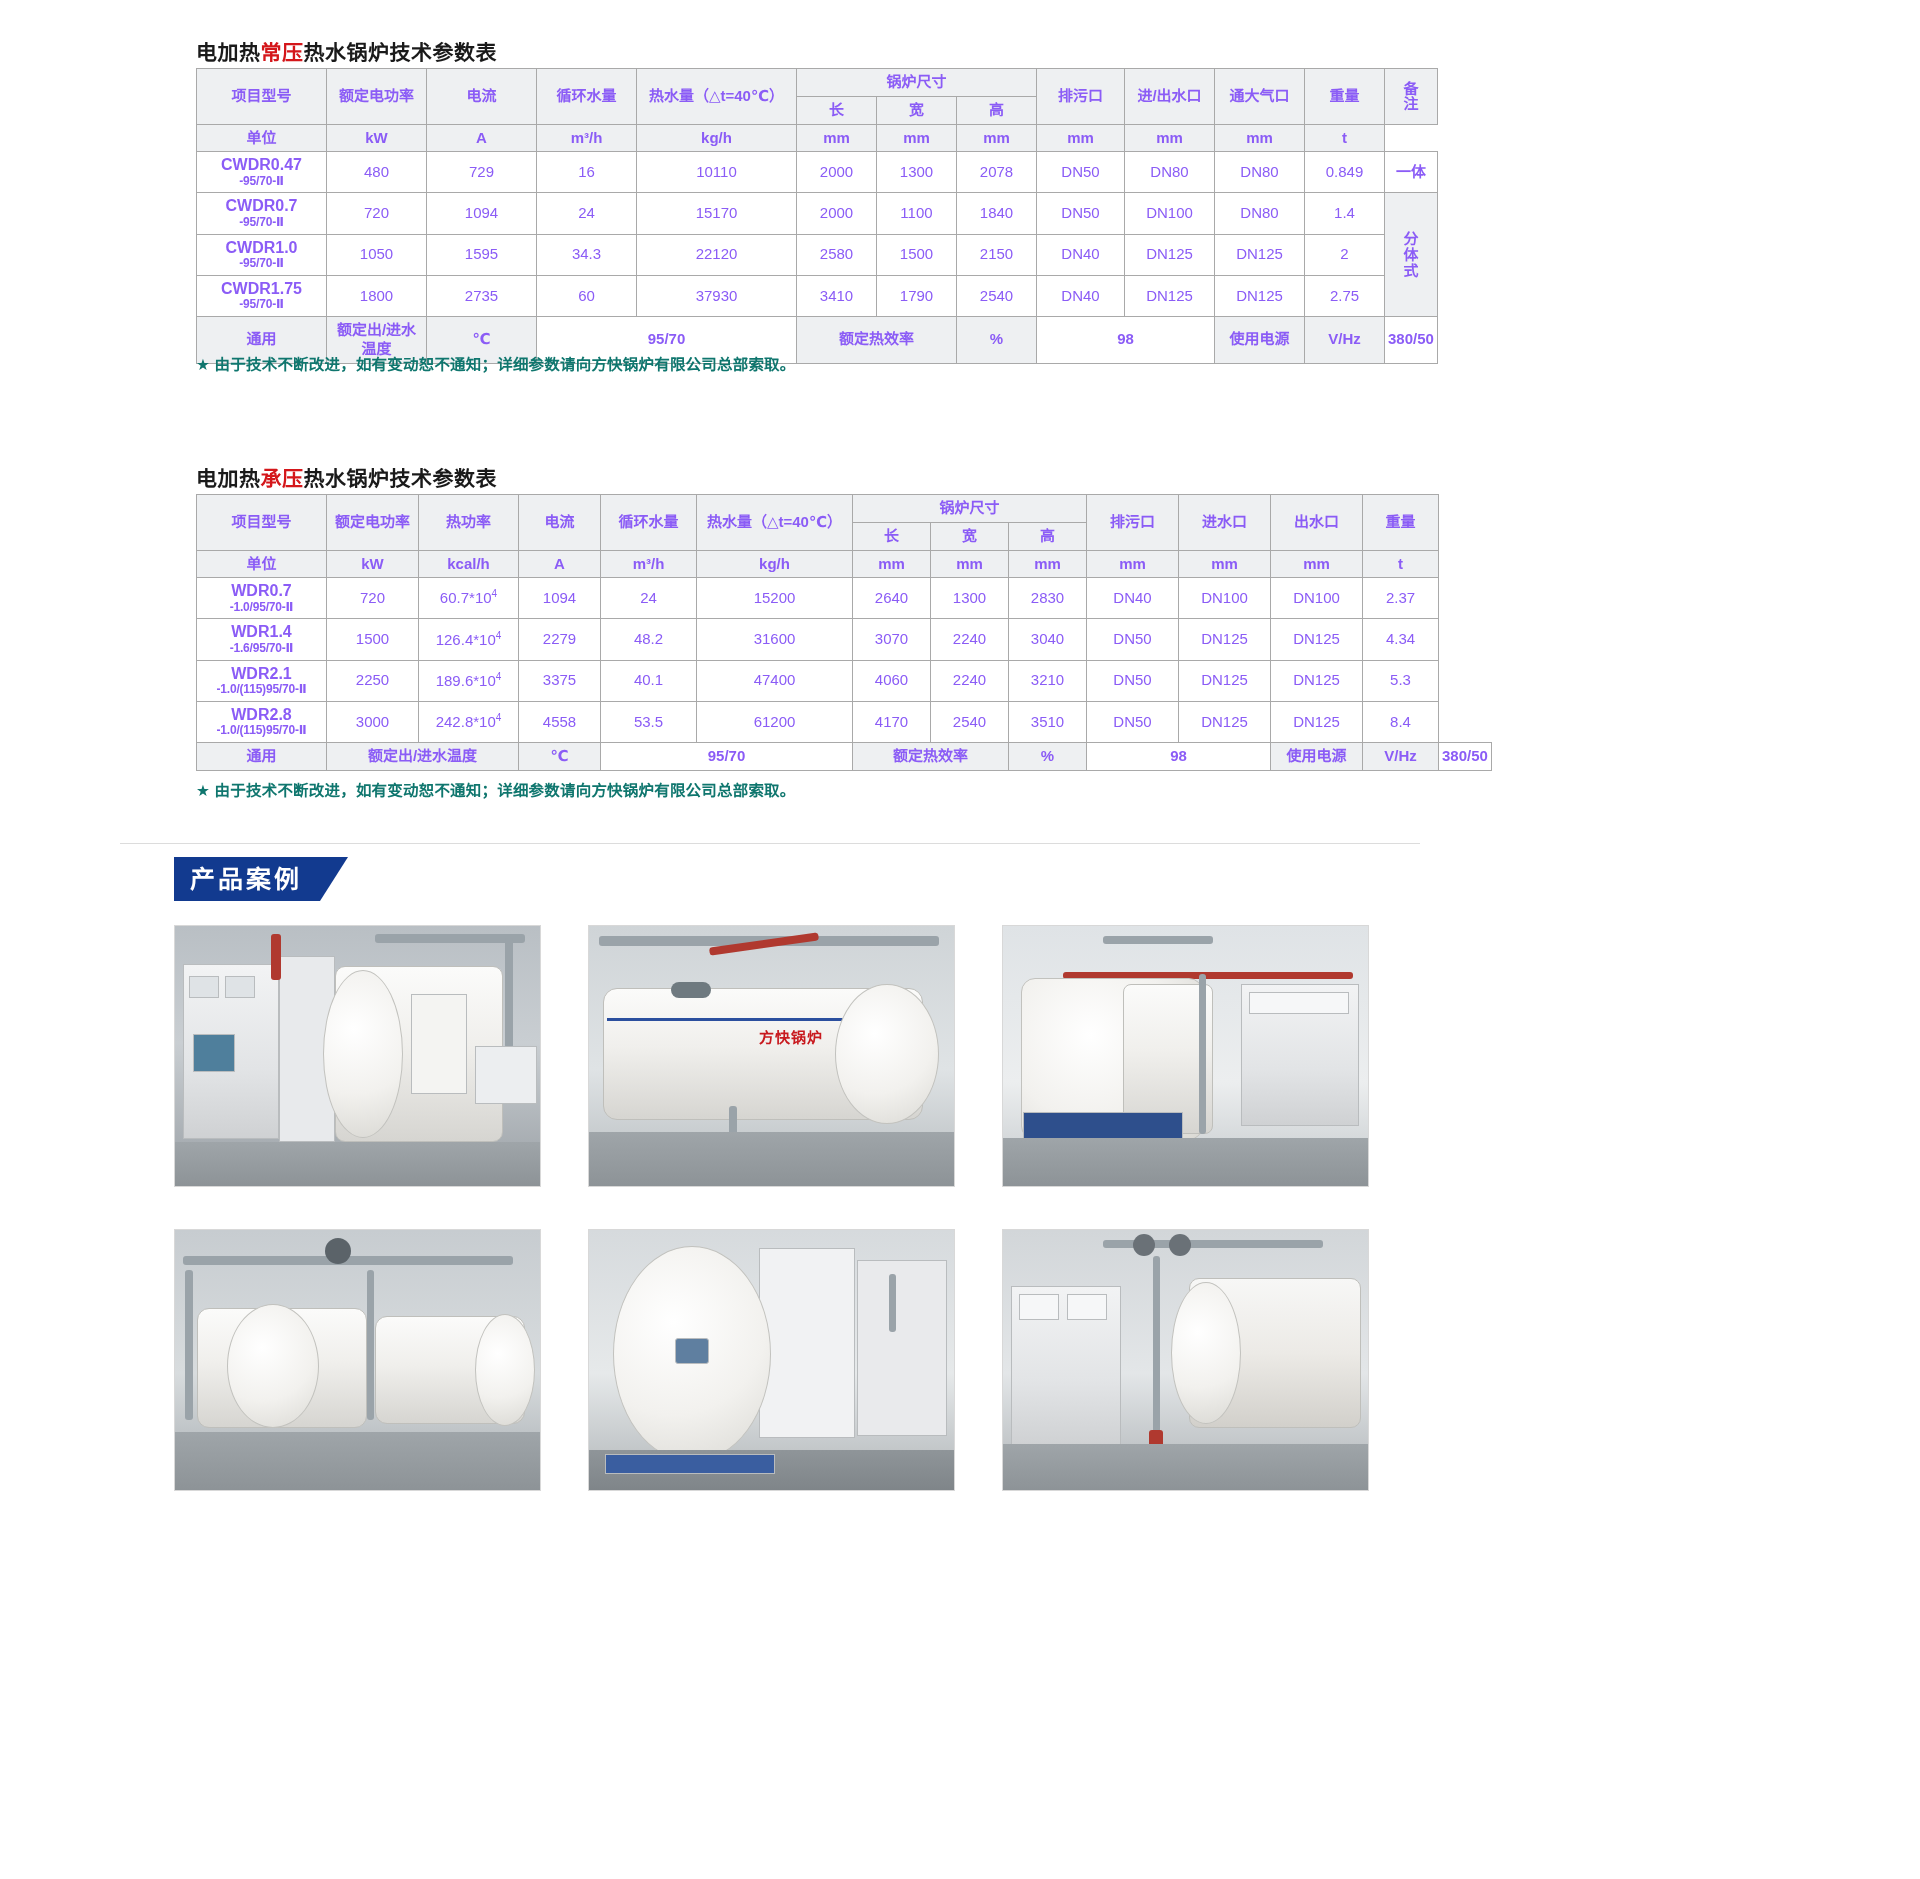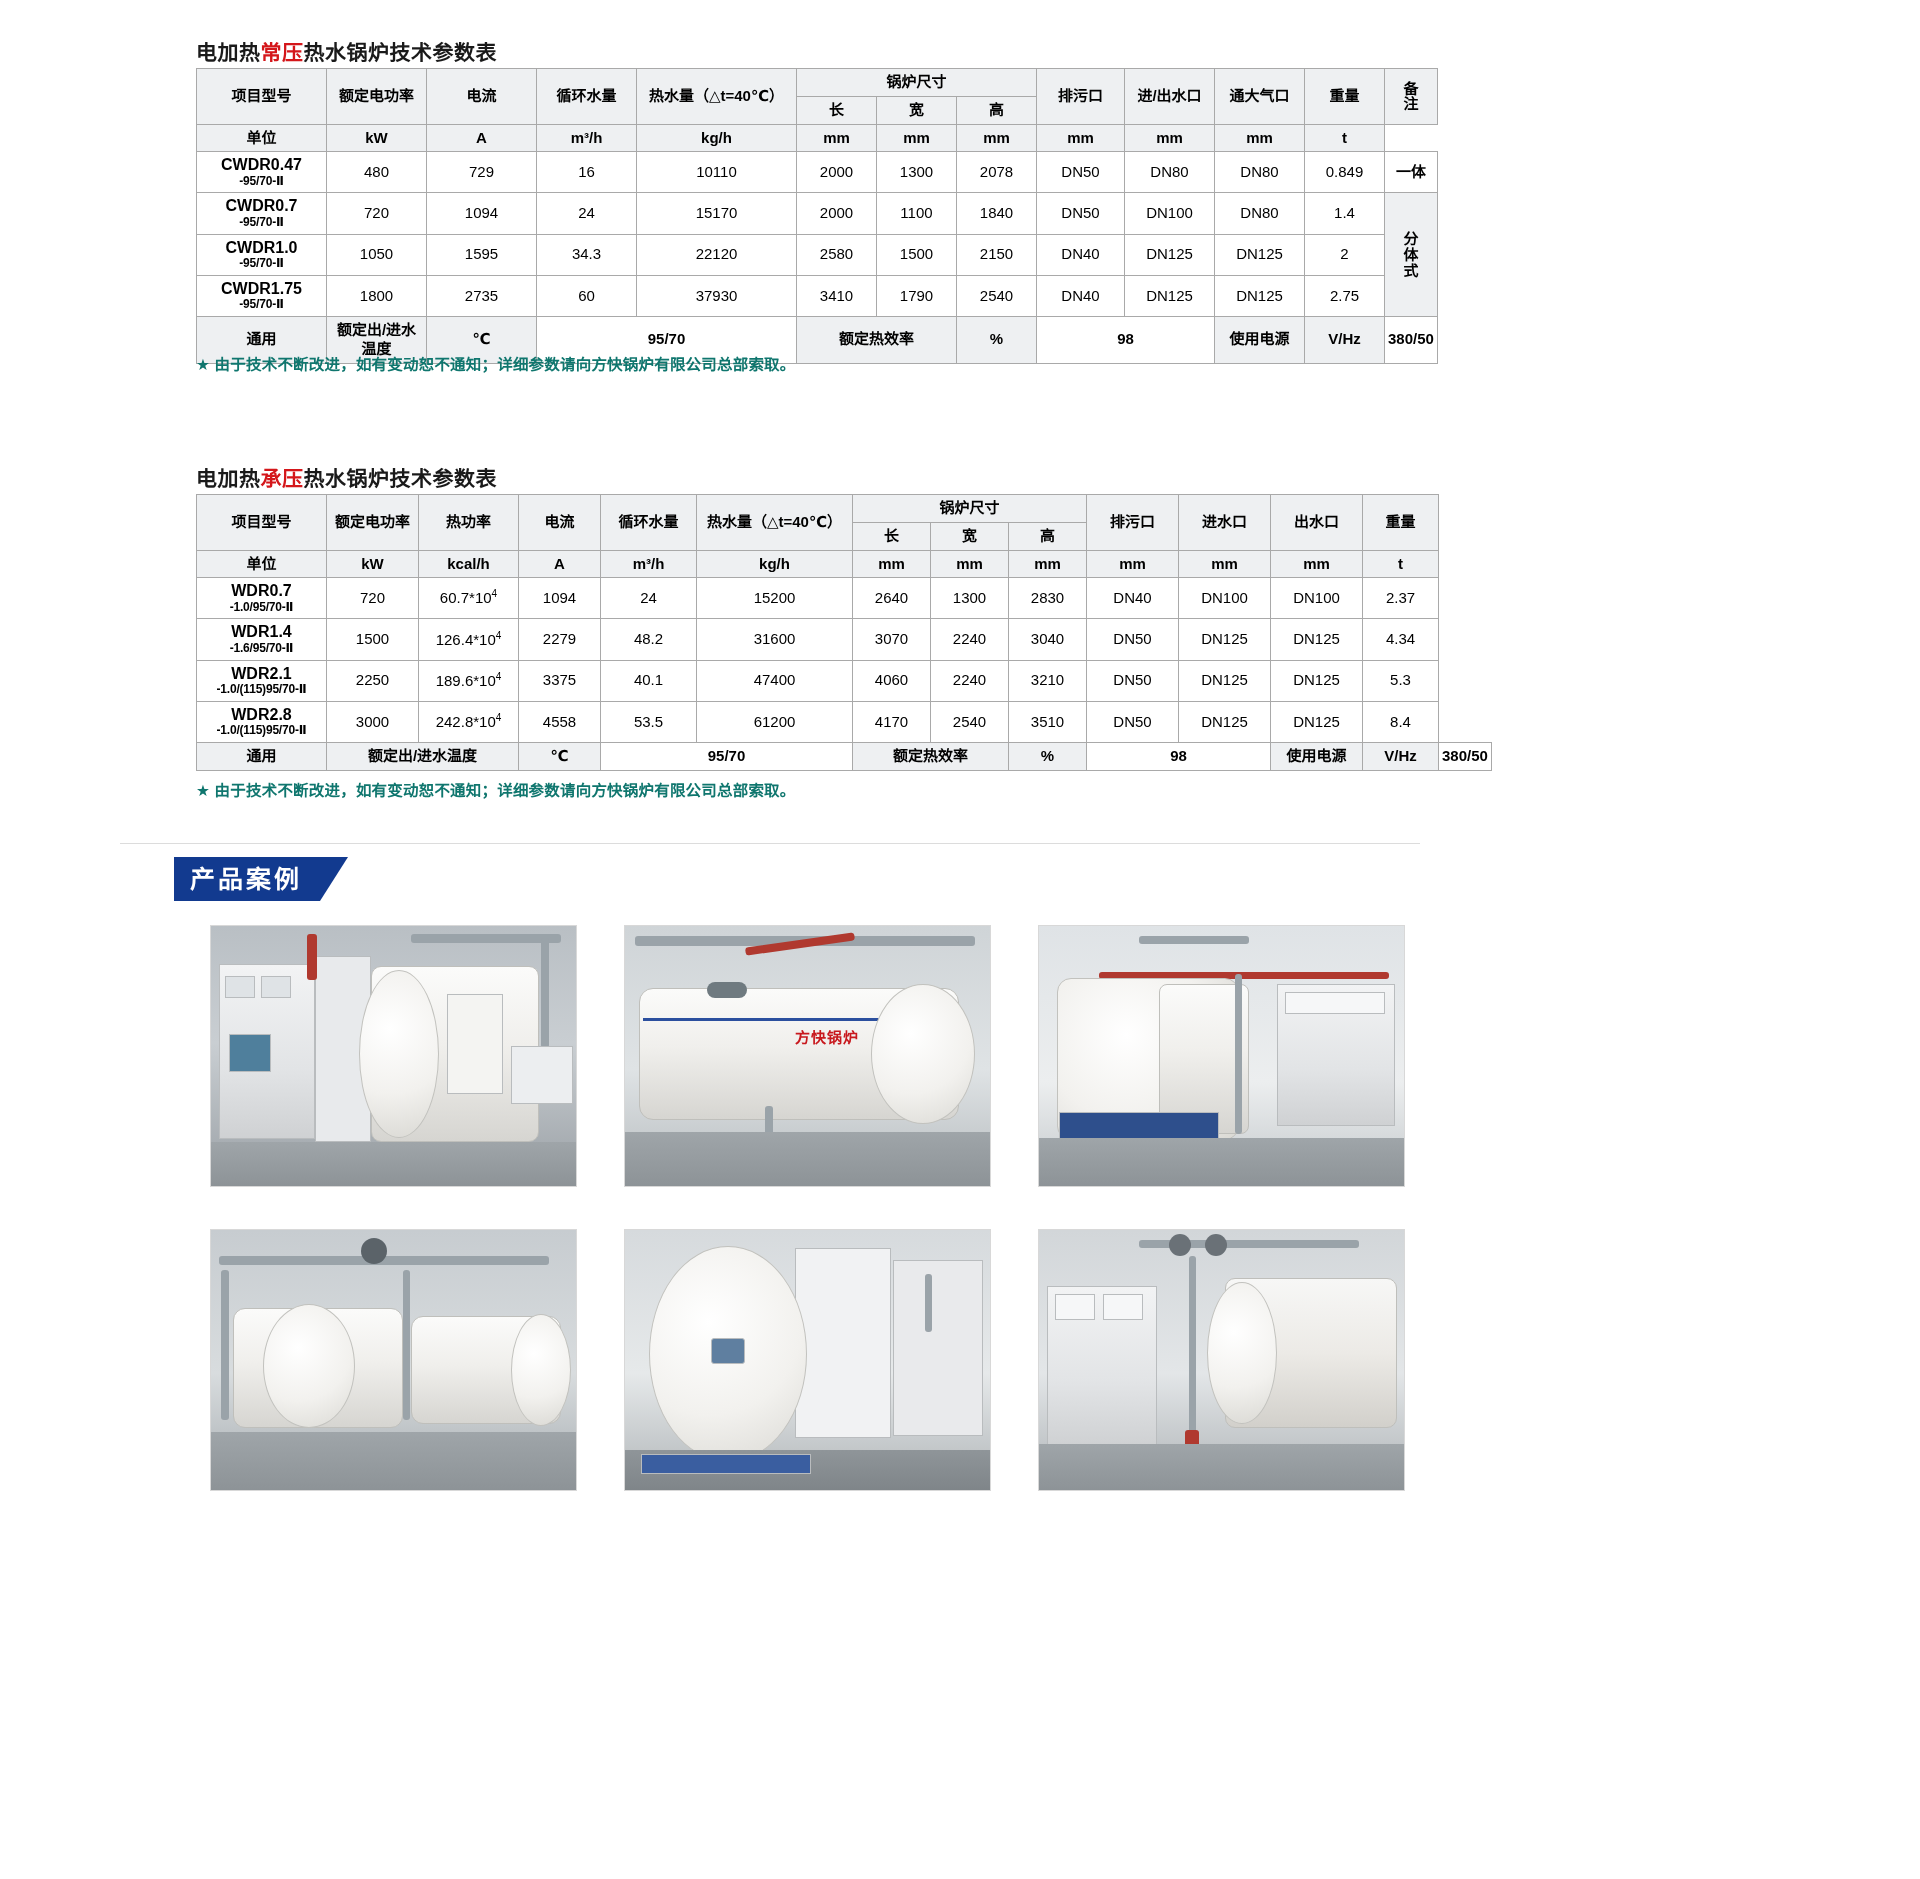--- a/index.html
+++ b/index.html
@@ -36,7 +36,7 @@
     border-collapse: collapse;
     background: #fff;
     font-size: 15px;
-    color: #000000;
+    color: #8b5cf6;
   }
   table.spec td, table.spec th {
     border: 1px solid #a9a9a9;

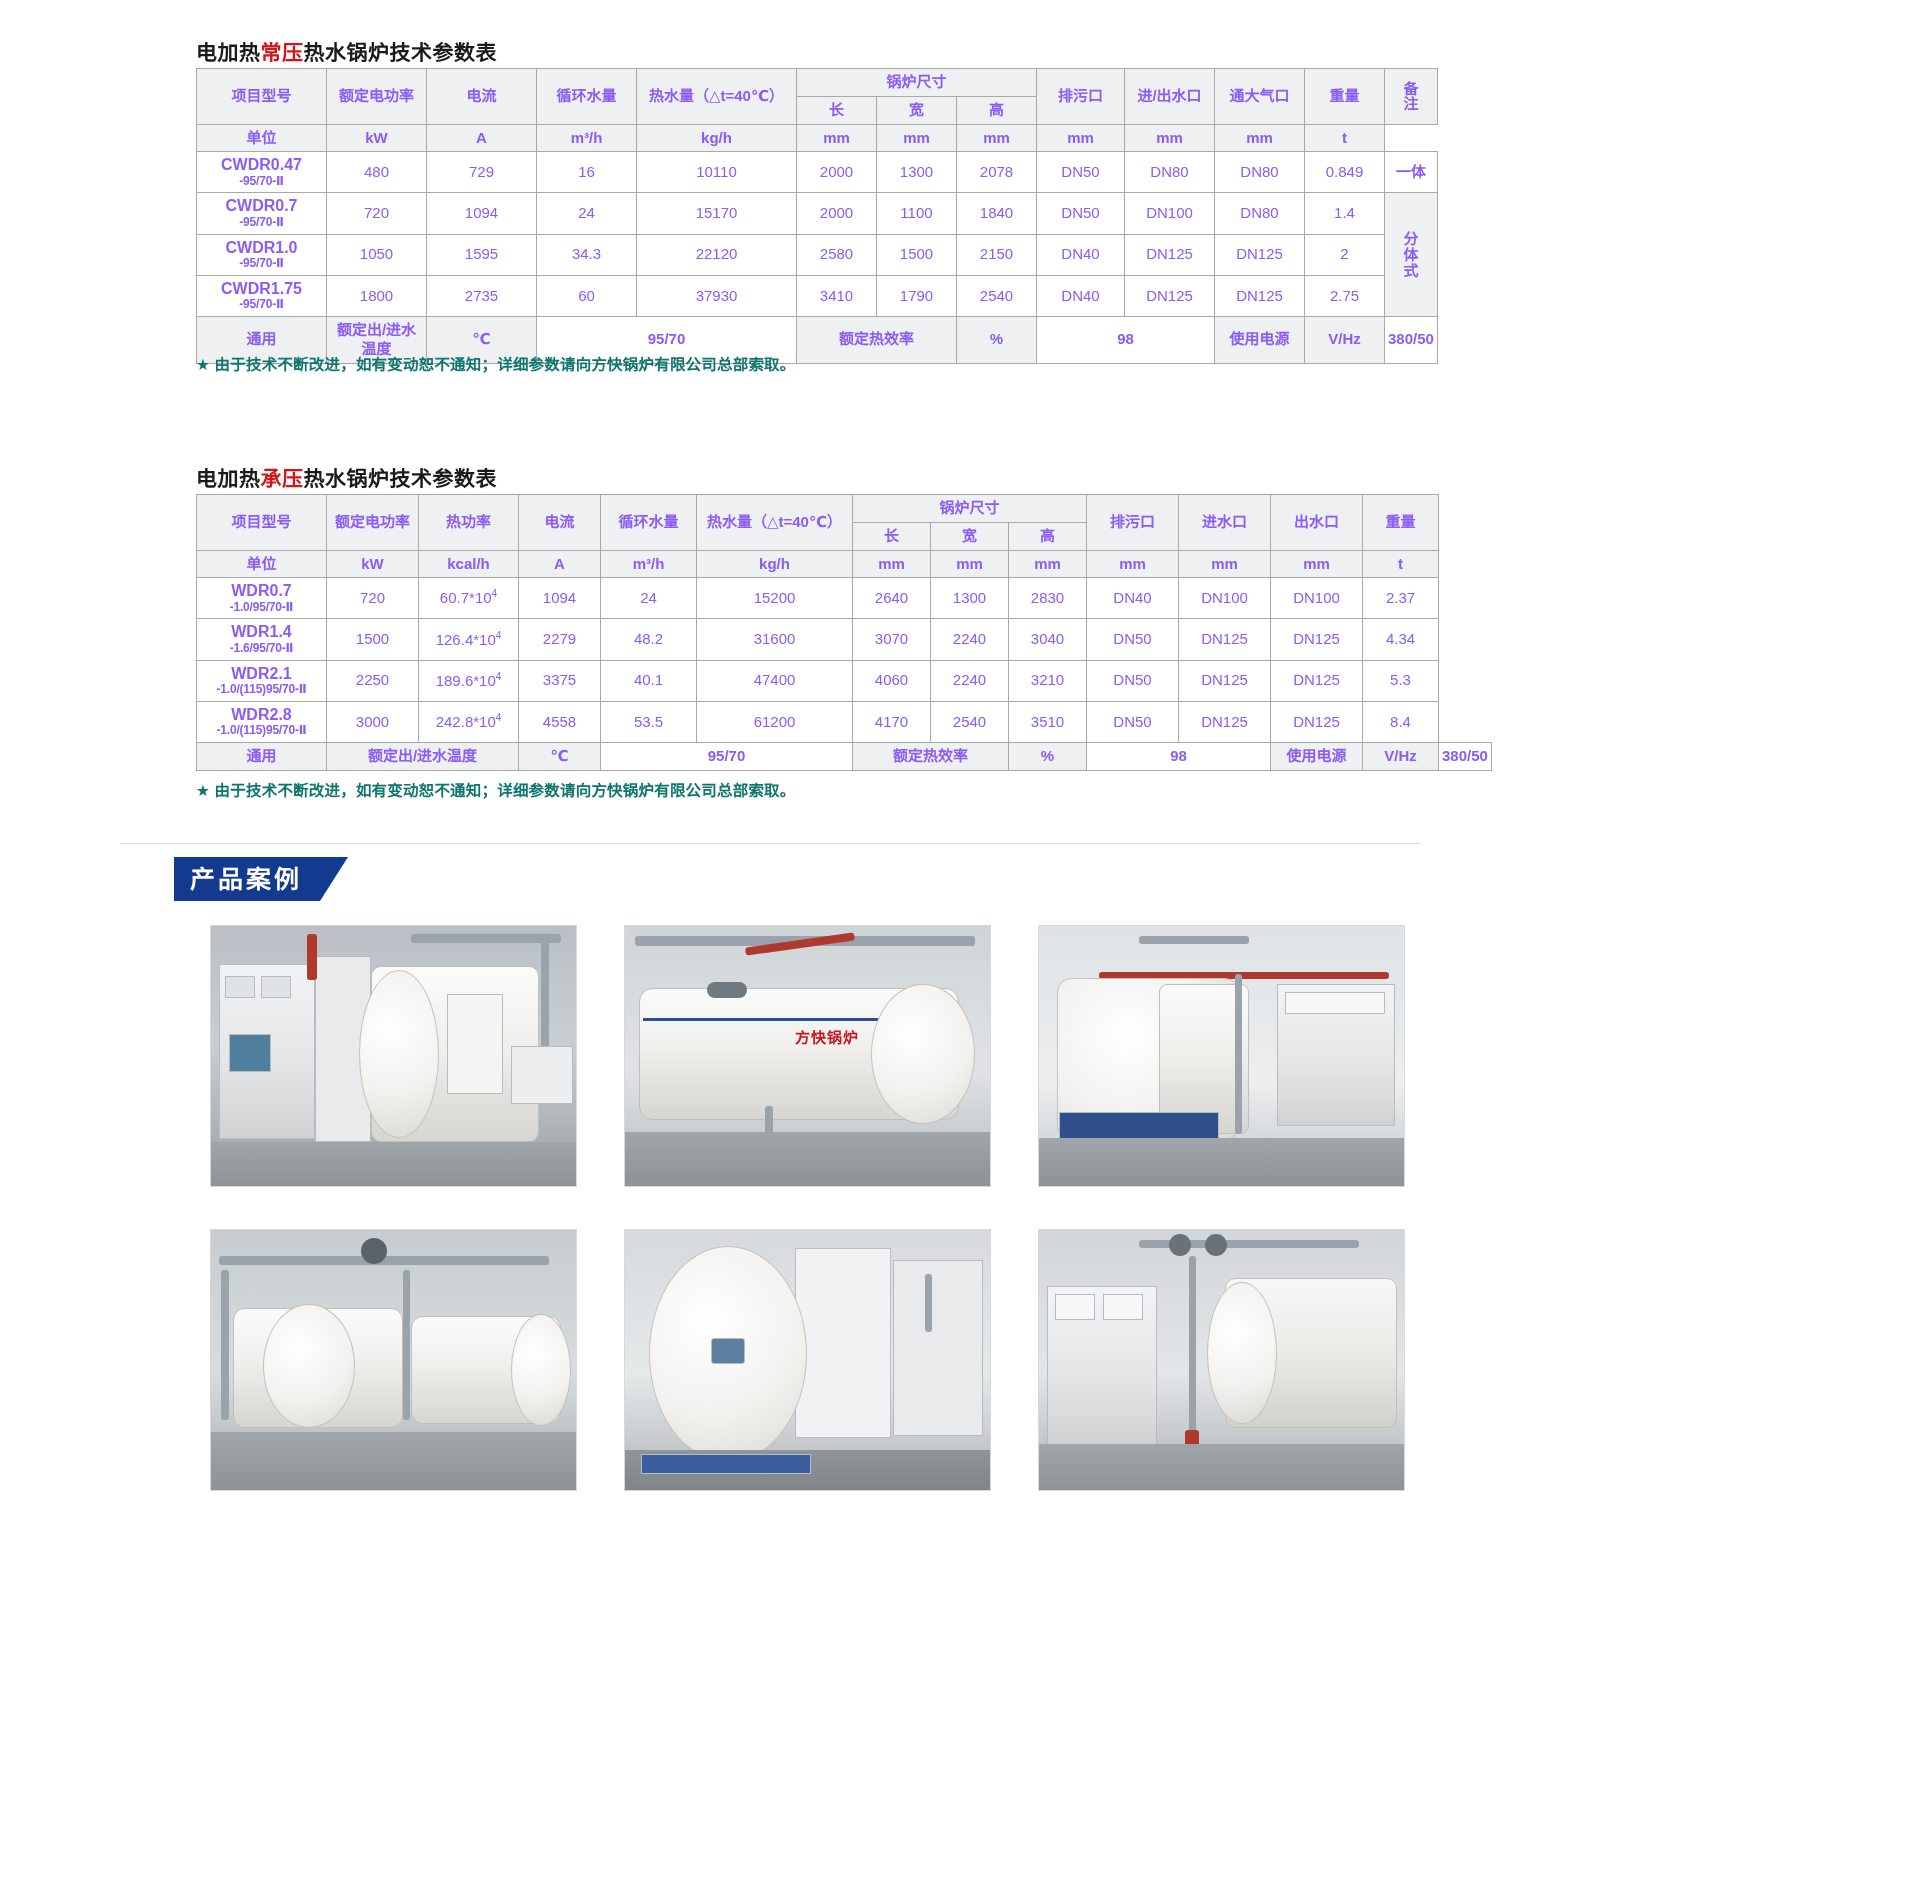--- a/index.html
+++ b/index.html
@@ -144,7 +144,6 @@
     grid-template-columns: repeat(3, 367px);
     grid-template-rows: 262px 262px;
     gap: 42px 47px;
-    margin-left: 36px;
   }
   .photo {
     position: relative;

